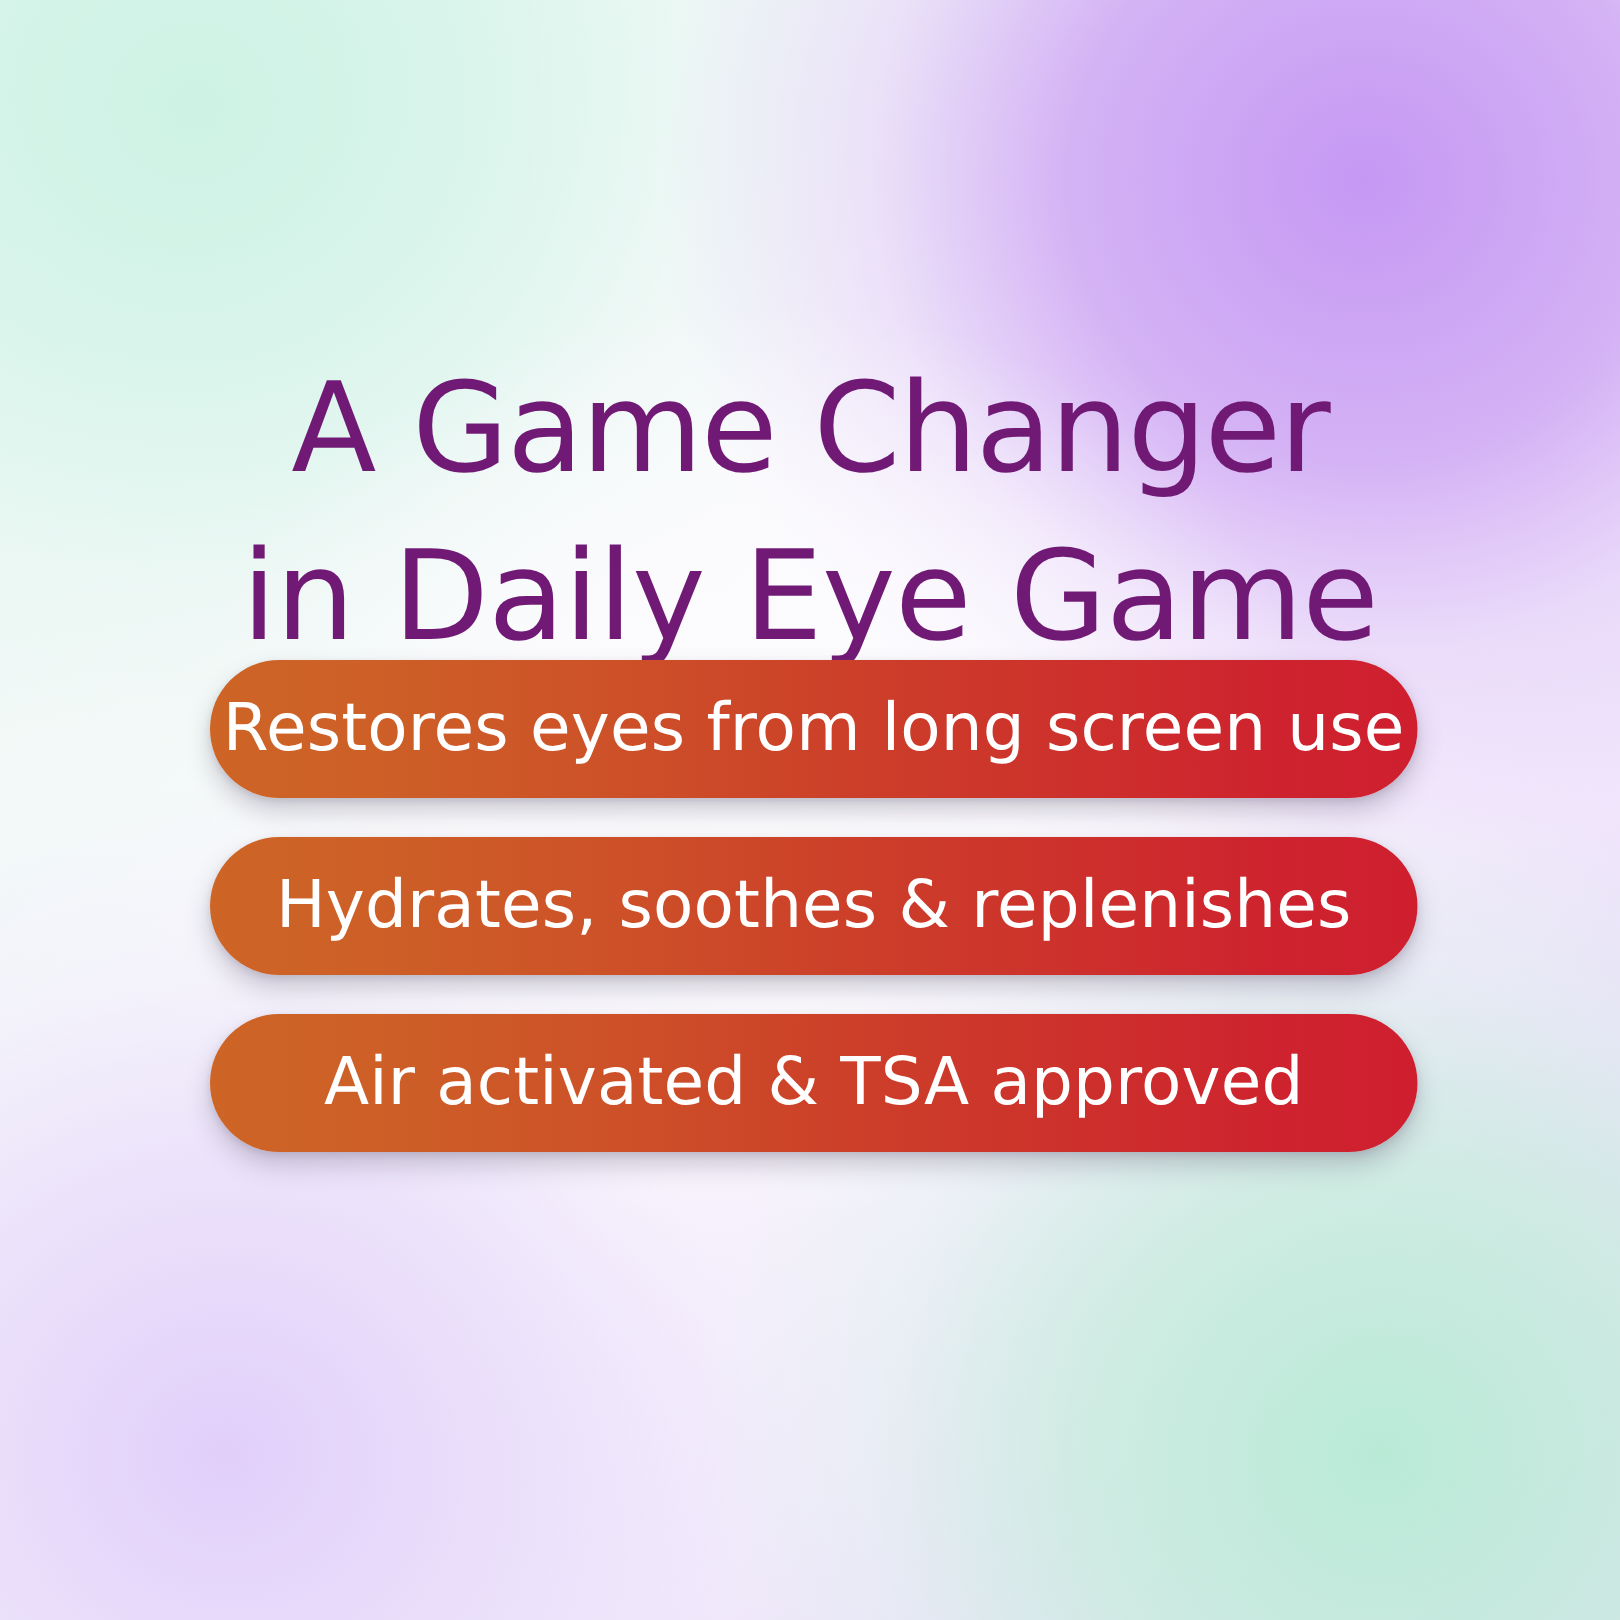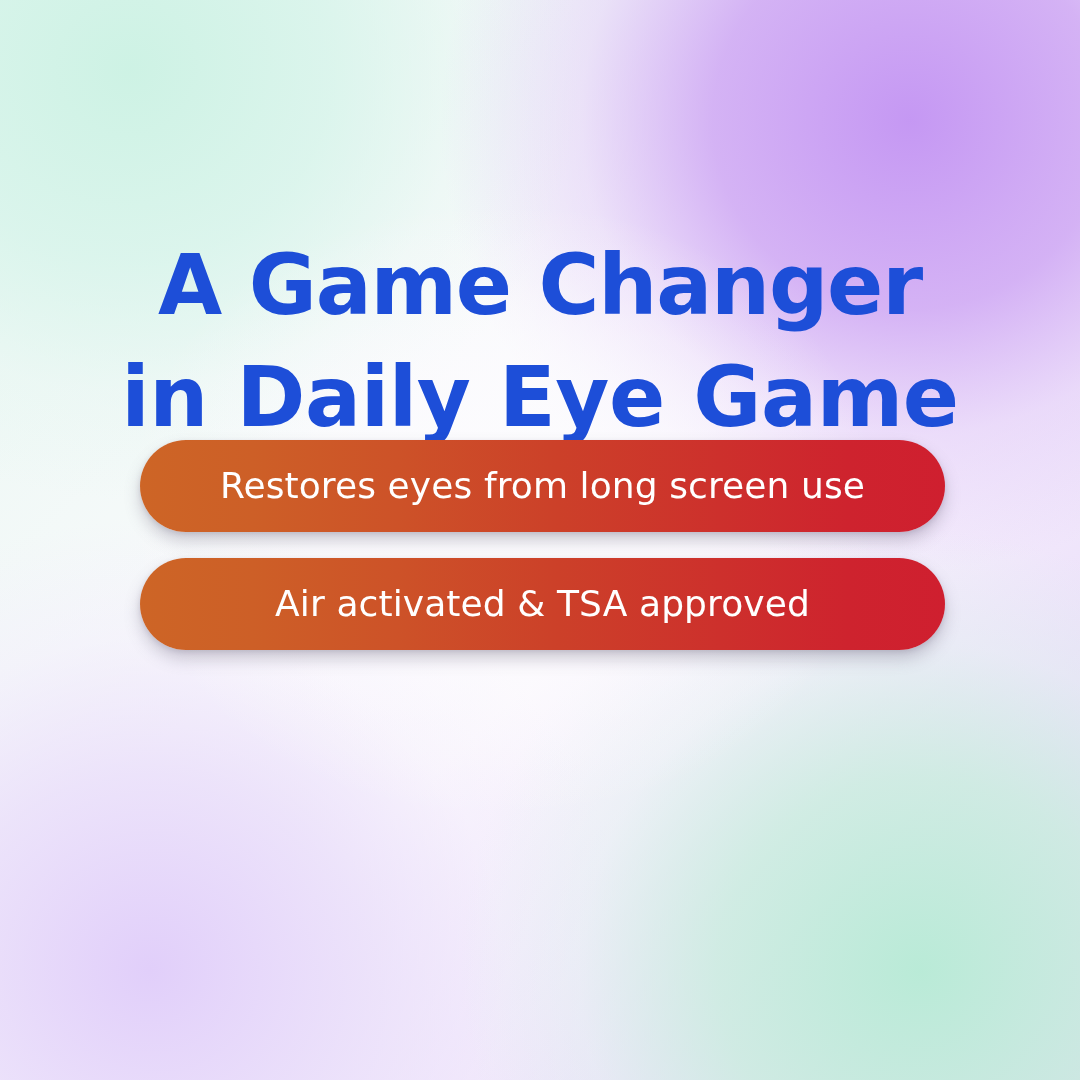--- a/index.html
+++ b/index.html
@@ -111,9 +111,9 @@
     top: 174px;
     width: 1080px;
     text-align: center;
-    color: #1d4ed8;
+    color: #701a75;
     font-family: "DejaVu Sans", "Liberation Sans", sans-serif;
-    font-weight: 700;
+    font-weight: 400;
     font-size: 83px;
     line-height: 112px;
     letter-spacing: -1.2px;

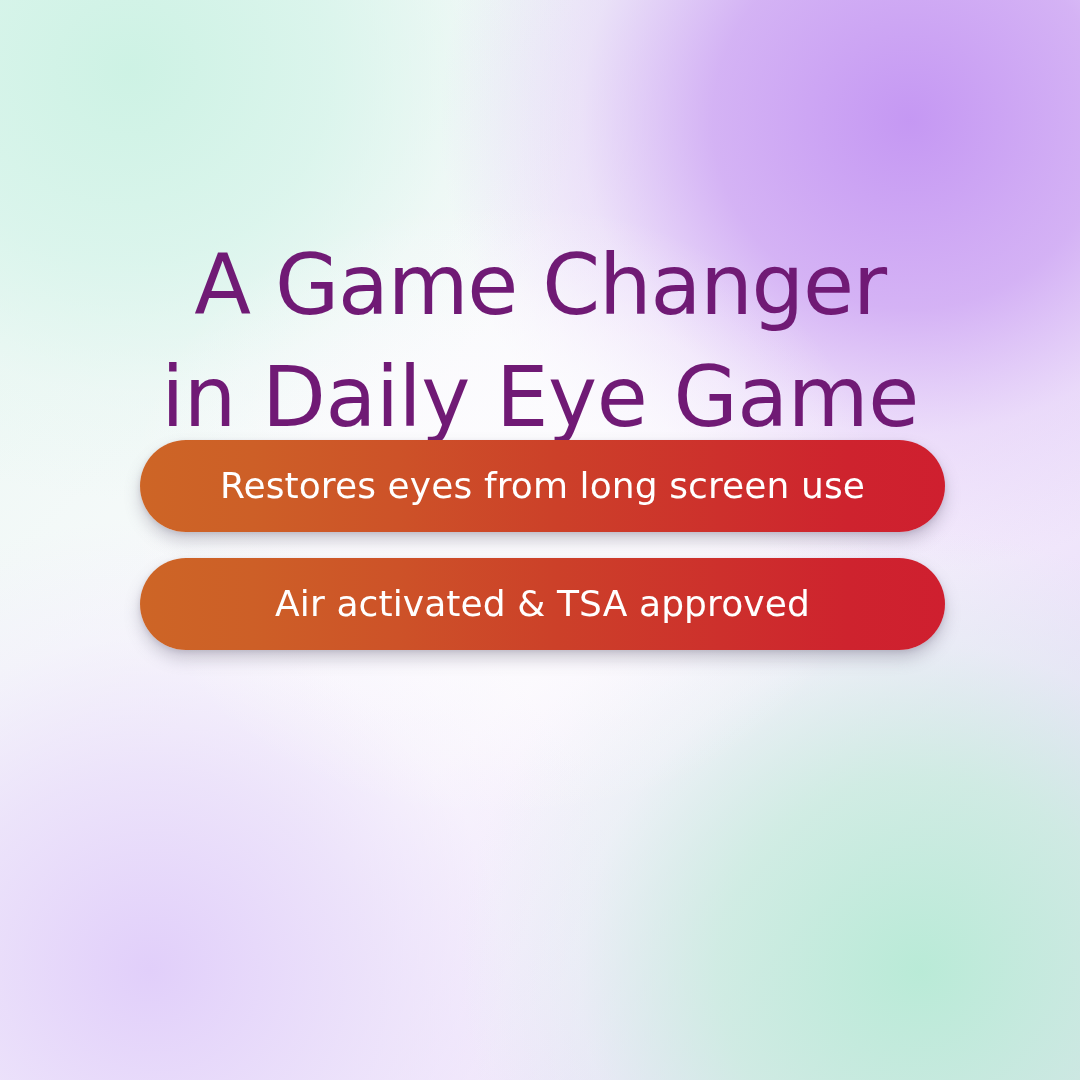--- a/index.html
+++ b/index.html
@@ -162,7 +162,7 @@
     color: #ffffff;
     font-family: "DejaVu Sans", "Liberation Sans", sans-serif;
     font-weight: 400;
-    font-size: 36px;
+    font-size: 44px;
     line-height: 1;
     letter-spacing: 0.1px;
     white-space: nowrap;

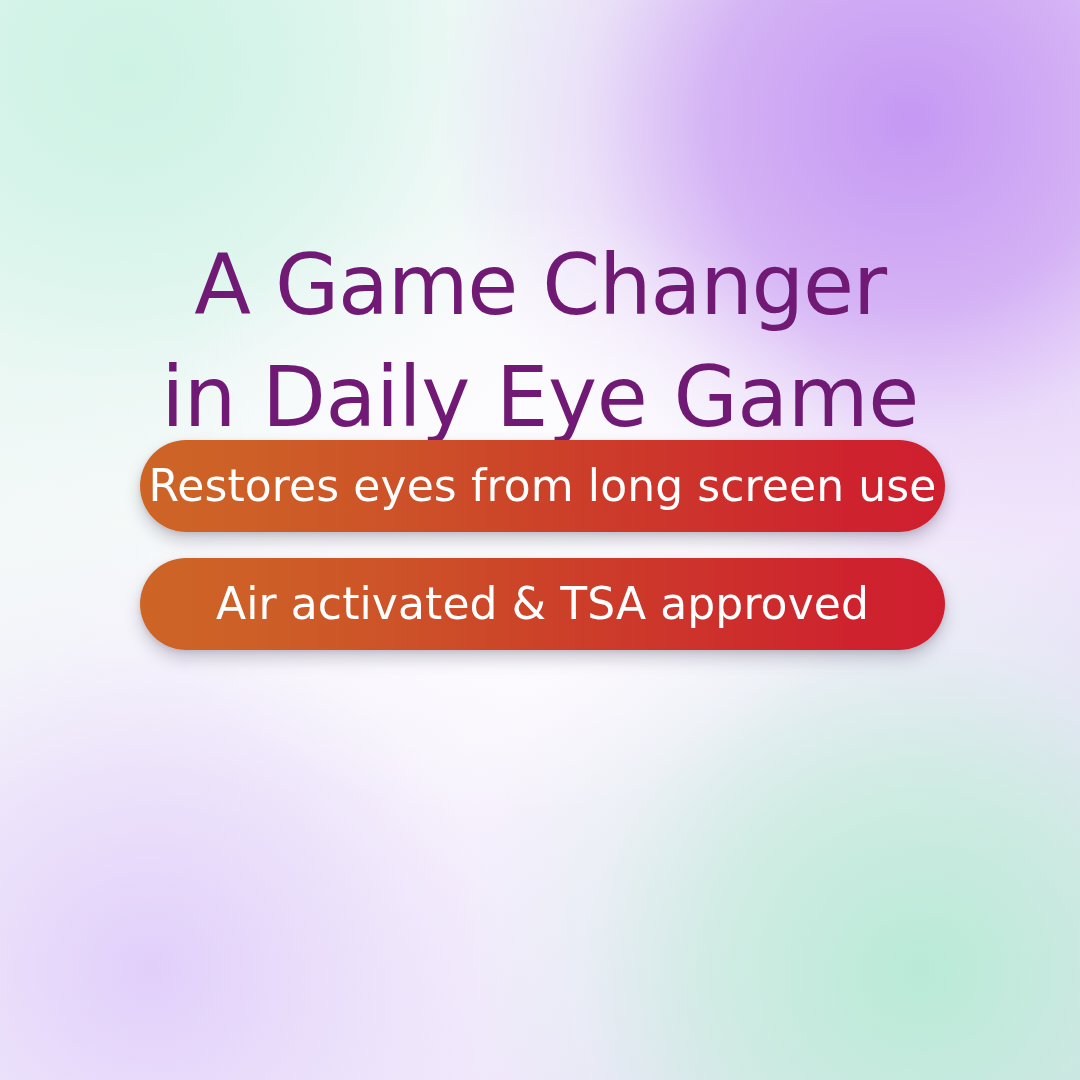--- a/index.html
+++ b/index.html
@@ -196,6 +196,9 @@
       </div>
 
 
+      <div class="pill">
+        <span class="pill-label">Hydrates, soothes &amp; replenishes</span>
+      </div>
 
       <div class="pill">
         <span class="pill-label">Air activated &amp; TSA approved</span>

